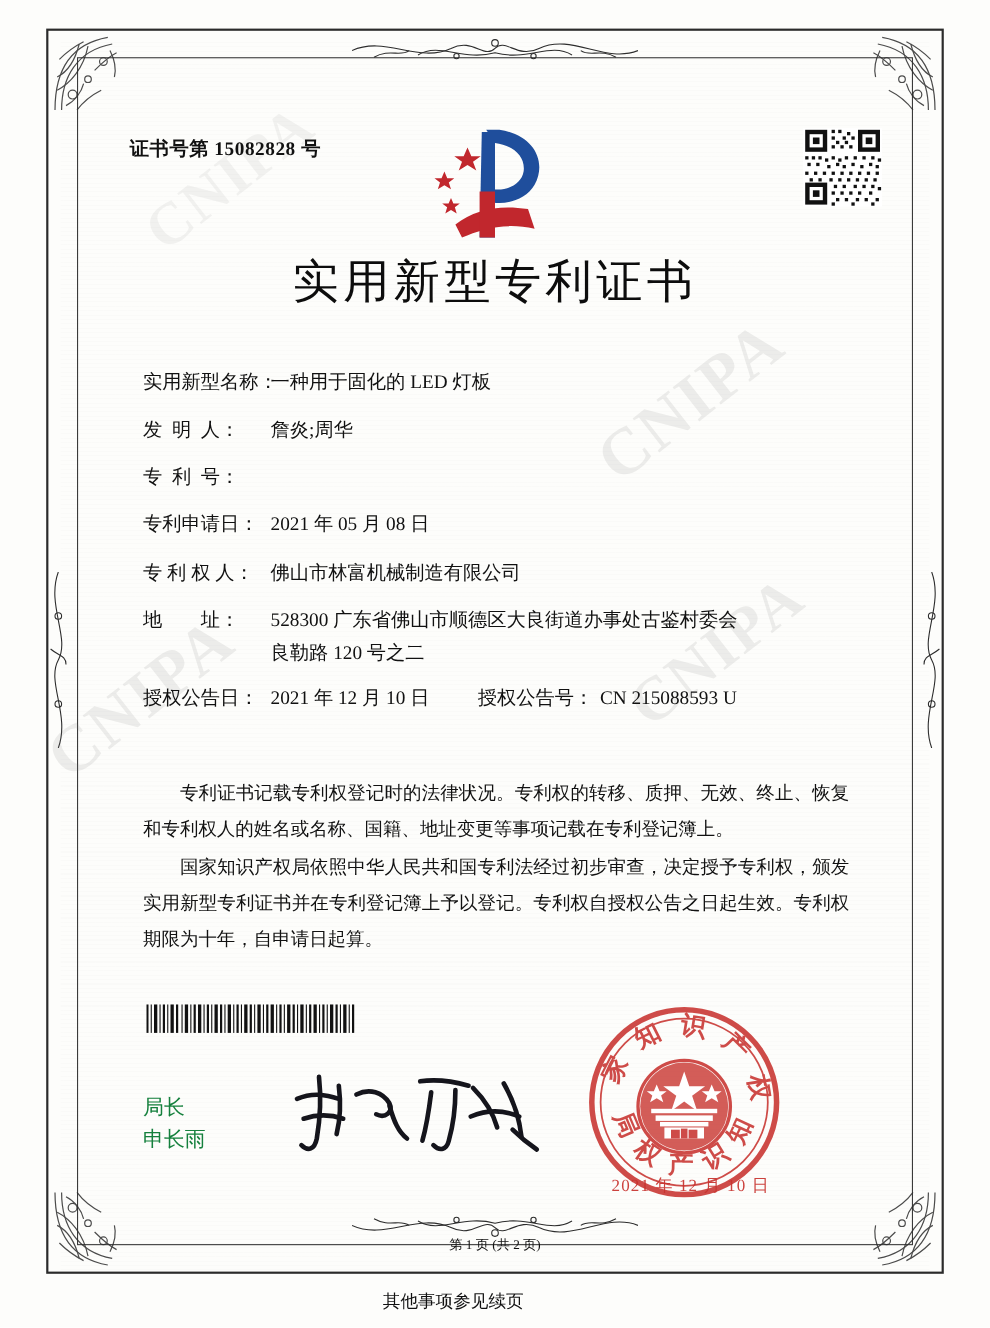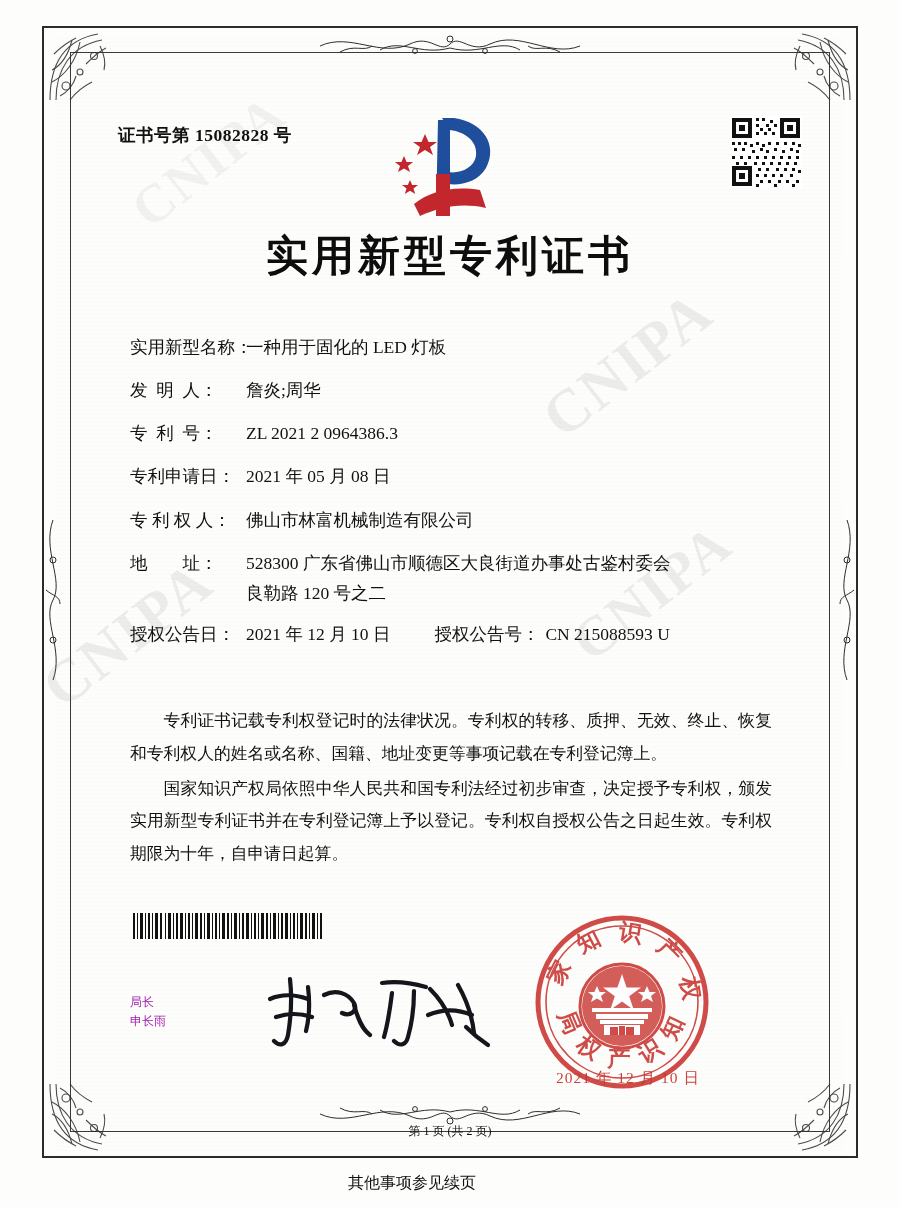--- a/index.html
+++ b/index.html
@@ -124,7 +124,7 @@
     width: 900px;
     text-align: center;
     font-size: 42px;
-    font-weight: bold;
+    font-weight: normal;
     letter-spacing: 4px;
     color: #0d0d0d;
     font-family: "Liberation Serif", serif;

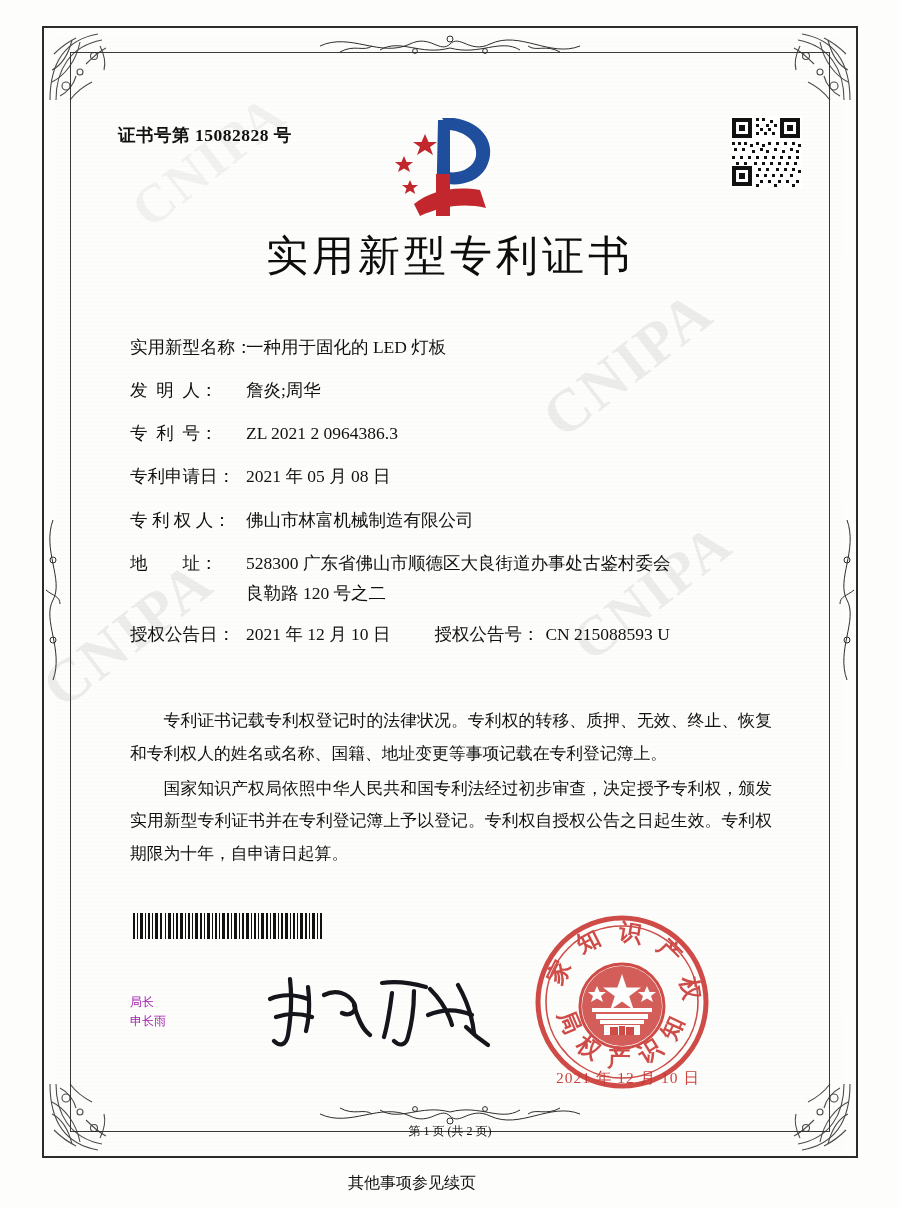--- a/index.html
+++ b/index.html
@@ -462,7 +462,6 @@
 
     <div class="frow">
       <div class="flabel">专  利  号：</div>
-      <div class="fvalue">ZL 2021 2 0964386.3</div>
     </div>
 
     <div class="frow">

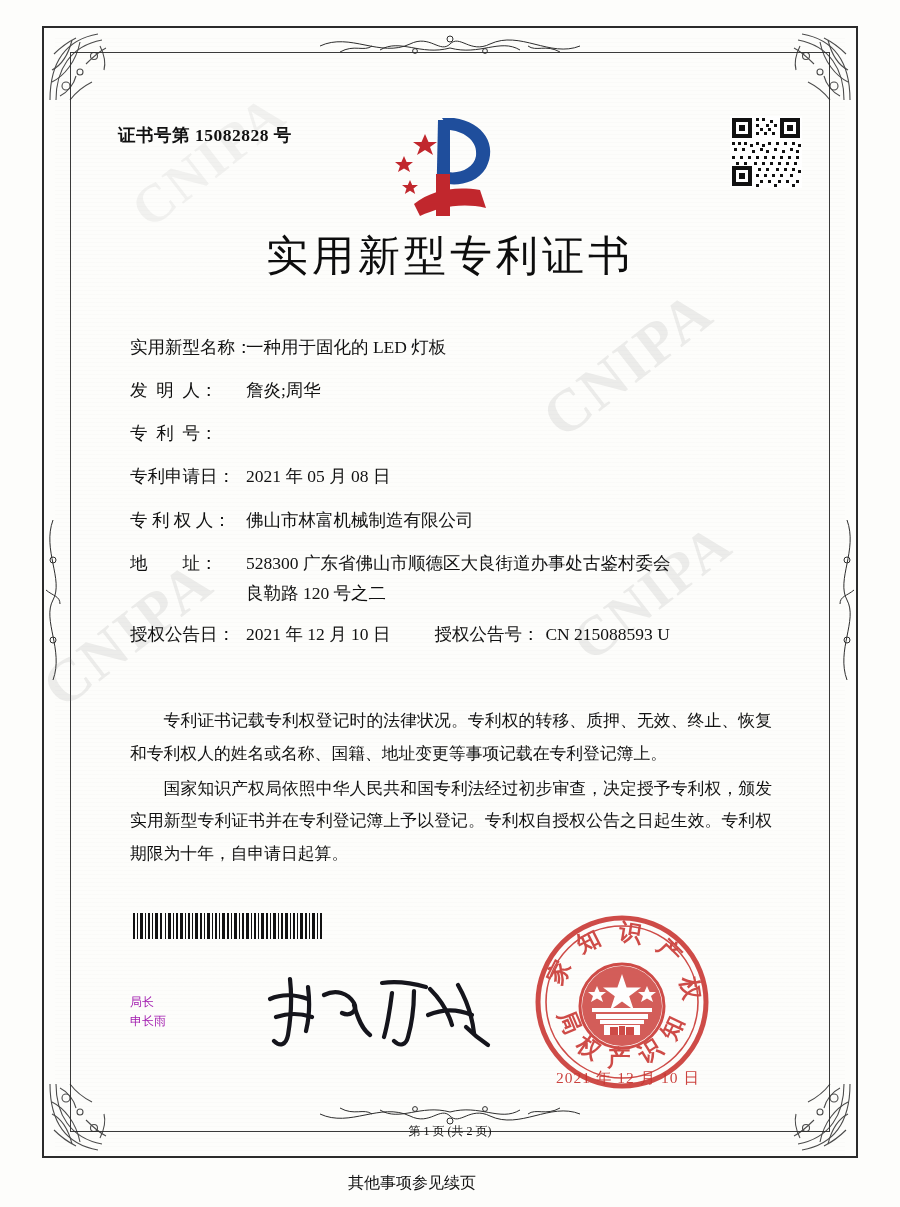--- a/index.html
+++ b/index.html
@@ -185,9 +185,9 @@
   .sig-label {
     position: absolute;
     left: 130px; top: 993px;
-    font-size: 12px;
+    font-size: 19px;
     line-height: 1.55;
-    color: #a21caf;
+    color: #15803d;
   }
   .sig-hand {
     position: absolute;

